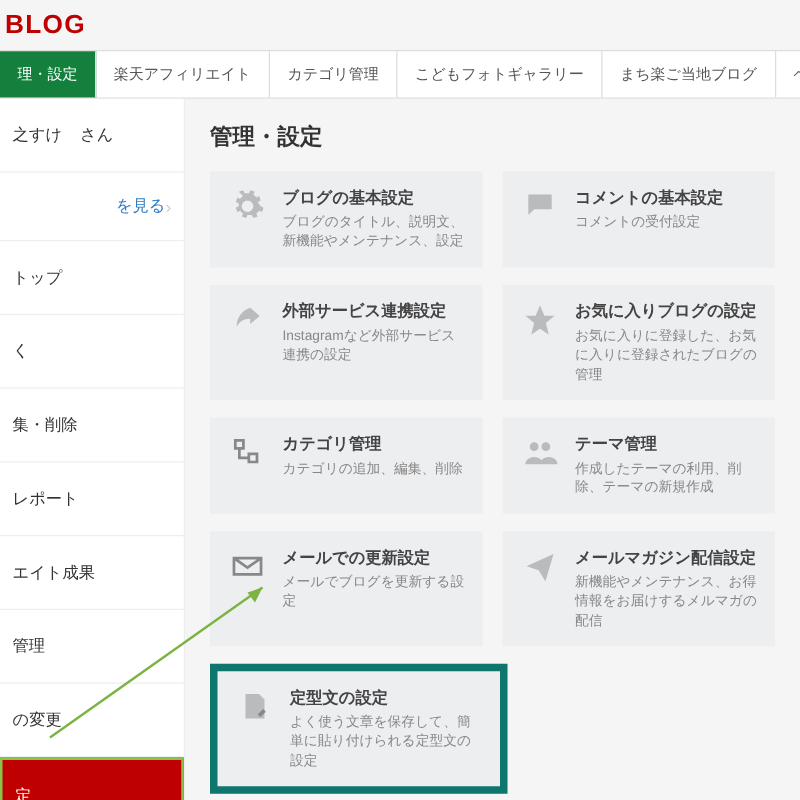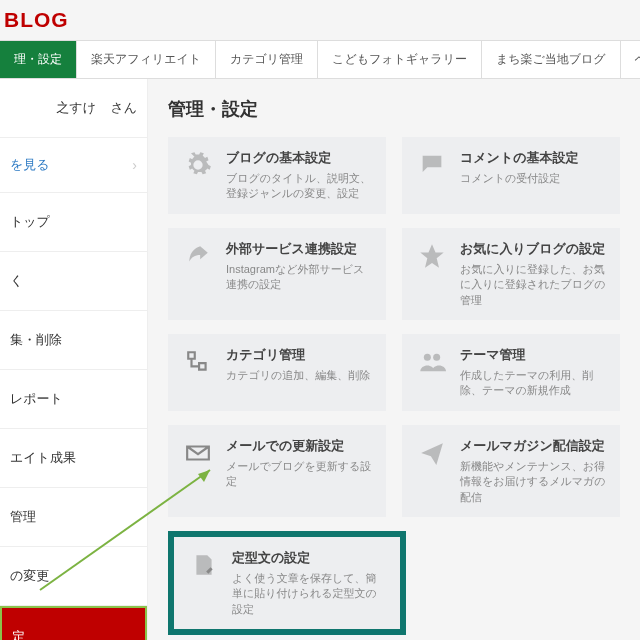--- a/index.html
+++ b/index.html
@@ -10,7 +10,7 @@
 .tab.red{background:#15803d;color:#fff}
 .content{display:flex}
 .side{width:148px;background:#fff;border-right:1px solid #eee}
-.user{padding:20px 10px;font-size:13px;text-align:right;border-bottom:1px solid #eee}
+.user{padding:20px 10px;font-size:13px;border-bottom:1px solid #eee}
 .view{padding:18px 10px;font-size:13px;color:#2e7bc4;border-bottom:1px solid #eee;display:flex;justify-content:space-between;align-items:center}
 .chev{color:#ccc;font-size:14px}
 .mitem{padding:20px 10px;font-size:13px;border-bottom:1px solid #eee}

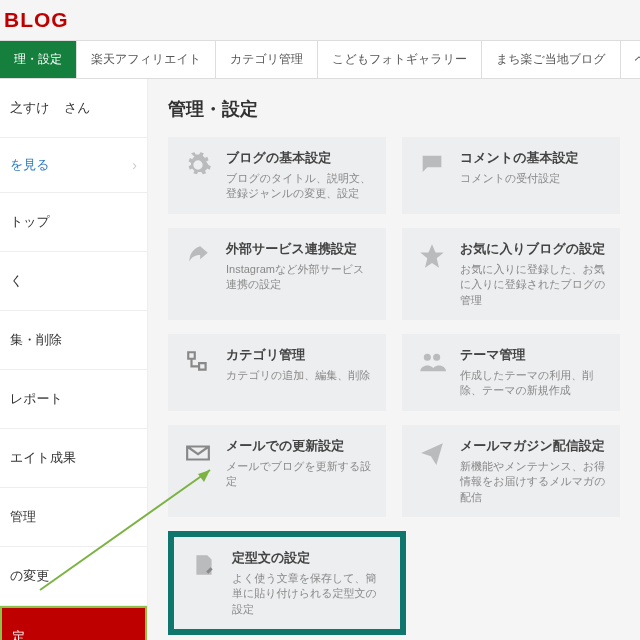--- a/index.html
+++ b/index.html
@@ -11,7 +11,7 @@
 .content{display:flex}
 .side{width:148px;background:#fff;border-right:1px solid #eee}
 .user{padding:20px 10px;font-size:13px;border-bottom:1px solid #eee}
-.view{padding:18px 10px;font-size:13px;color:#2e7bc4;border-bottom:1px solid #eee;display:flex;justify-content:space-between;align-items:center}
+.view{padding:18px 10px;font-size:13px;color:#2e7bc4;border-bottom:1px solid #eee;display:flex;justify-content:flex-end;align-items:center}
 .chev{color:#ccc;font-size:14px}
 .mitem{padding:20px 10px;font-size:13px;border-bottom:1px solid #eee}
 .mitem.hl{border:2px solid #8bc34a;background:#bf0000;color:#fff}

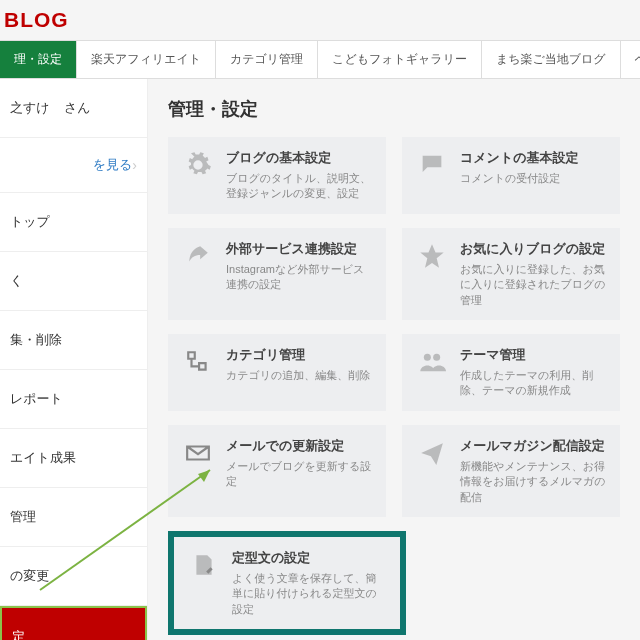--- a/index.html
+++ b/index.html
@@ -73,7 +73,7 @@
             </div>
      <div class="ctxt">
               <div class="ct">ブログの基本設定</div>
-              <div class="cd">ブログのタイトル、説明文、登録ジャンルの変更、設定</div>
+              <div class="cd">ブログのタイトル、説明文、新機能やメンテナンス、設定</div>
             </div>
     </div>
     <div class="card">

